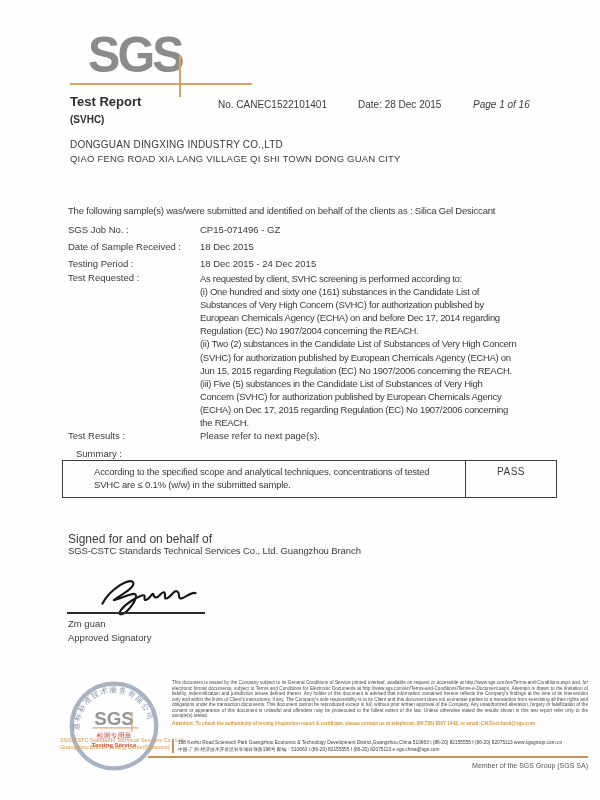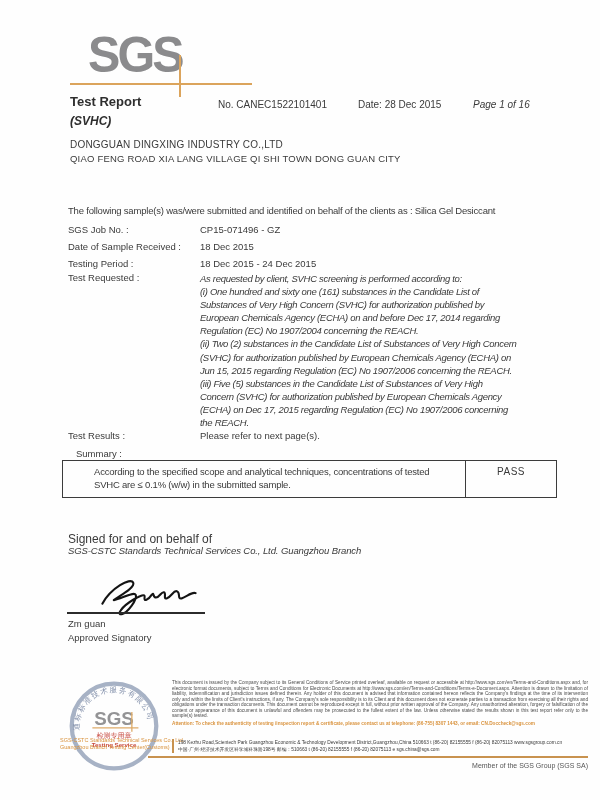--- a/index.html
+++ b/index.html
@@ -14,7 +14,7 @@
 
   
   .title1{position:absolute;left:70px;top:94px;font-size:13px;font-weight:bold;color:#2e2e2e;}
-  .title2{position:absolute;left:70px;top:114px;font-size:12px;font-weight:bold;color:#2e2e2e;font-style:italic;}
+  .title2{position:absolute;left:70px;top:114px;font-size:10px;font-weight:bold;color:#2e2e2e;}
   .rep-no{position:absolute;left:218px;top:99px;font-size:10px;color:#3a3a3a;}
   .rep-date{position:absolute;left:358px;top:99px;font-size:10px;color:#3a3a3a;}
   .rep-page{position:absolute;left:473px;top:99px;font-size:10px;color:#3a3a3a;font-style:italic;}

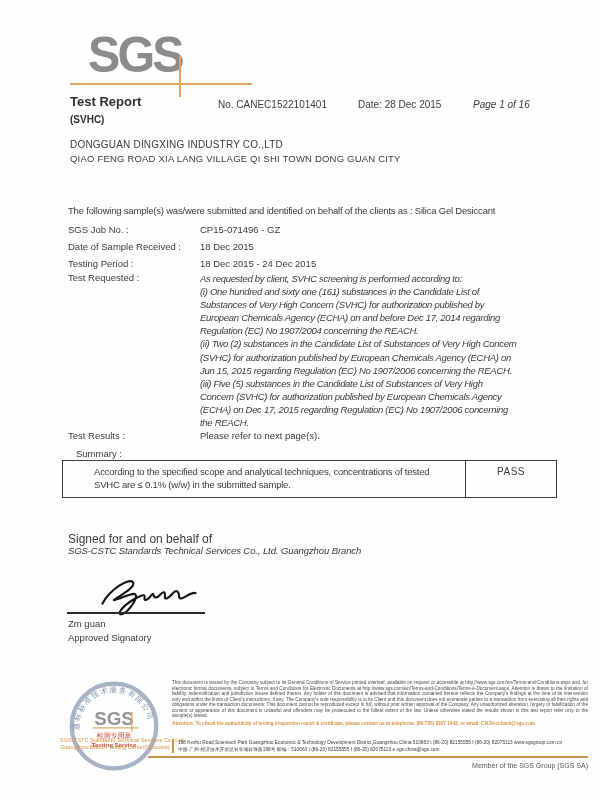--- a/index.html
+++ b/index.html
@@ -30,7 +30,7 @@
   .fvalue{position:absolute;left:200px;font-size:9.5px;color:#3a3a3a;white-space:nowrap;}
   .y-job{top:224px;} .y-rec{top:241px;} .y-per{top:258px;}
   .y-req{top:272px;} .y-res{top:430px;}
-  .req-lines{position:absolute;left:200px;top:272px;width:345px;font-style:italic;}
+  .req-lines{position:absolute;left:200px;top:272px;width:345px;}
   .req-lines div{font-size:9.5px;line-height:13.1px;letter-spacing:-.3px;
                  white-space:nowrap;color:#3a3a3a;}
 

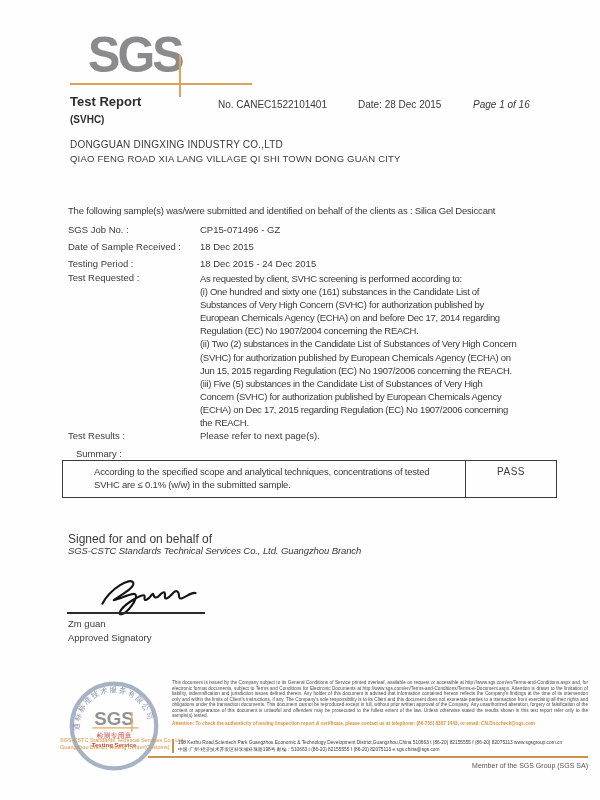--- a/index.html
+++ b/index.html
@@ -45,7 +45,7 @@
 
   
   .sig-for1{position:absolute;left:68px;top:532px;font-size:12px;color:#3a3a3a;}
-  .sig-for2{position:absolute;left:68px;top:545px;font-size:9.5px;letter-spacing:-.1px;color:#3a3a3a;font-style:italic;}
+  .sig-for2{position:absolute;left:68px;top:545px;font-size:9.5px;letter-spacing:-.1px;color:#3a3a3a;}
   .sig-svg{position:absolute;left:95px;top:572px;}
   .sig-line{position:absolute;left:67px;top:612px;width:138px;height:2px;background:#2b2b2b;}
   .sig-name{position:absolute;left:68px;top:618px;font-size:9.5px;color:#3a3a3a;}

